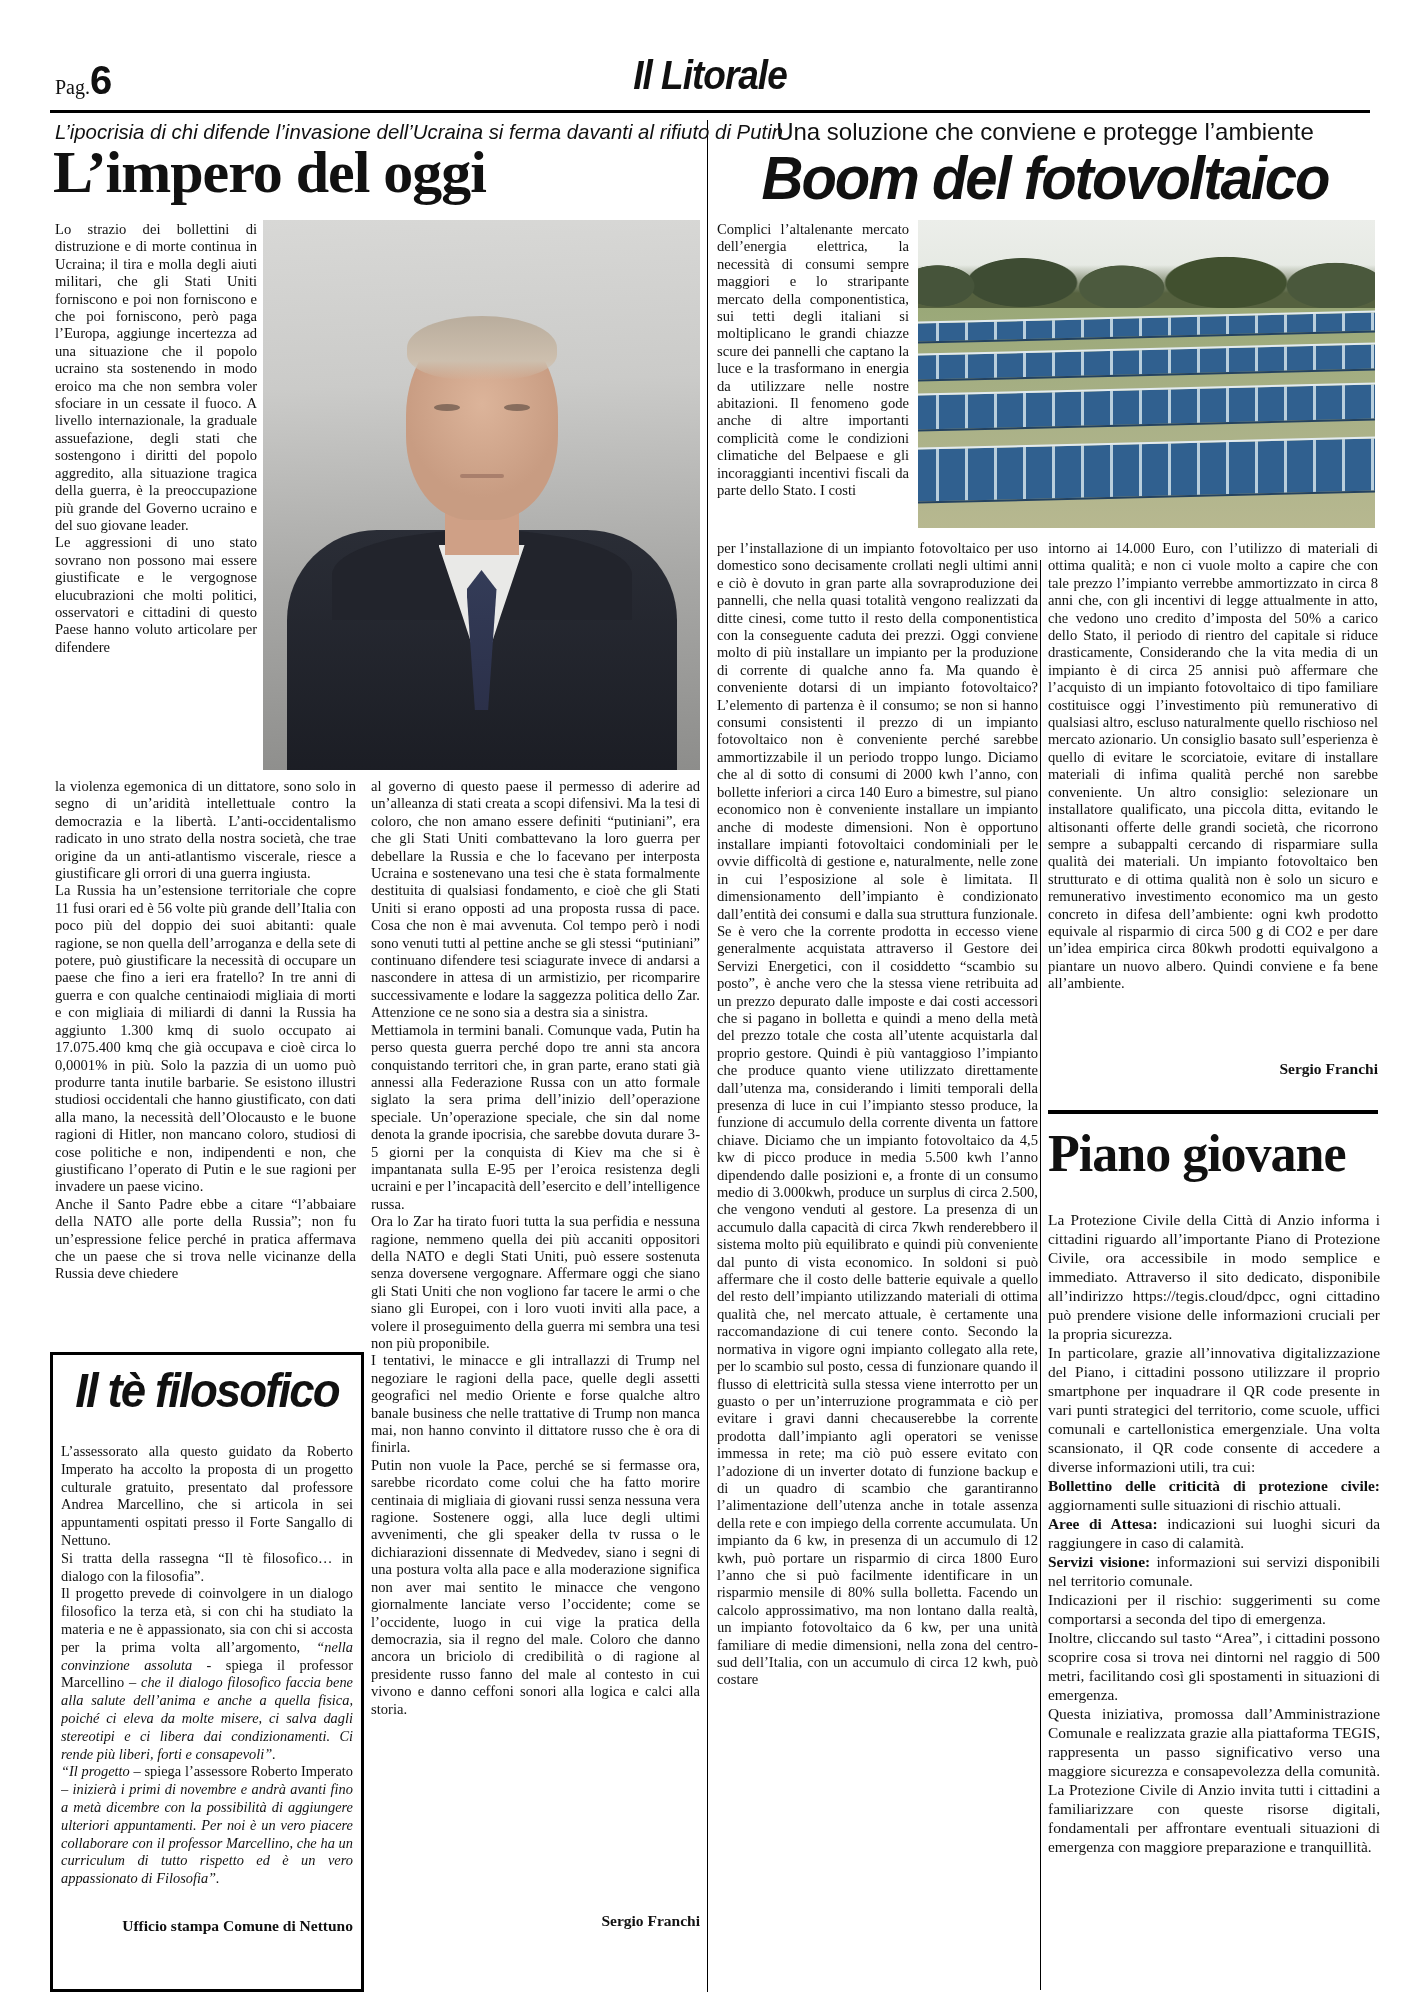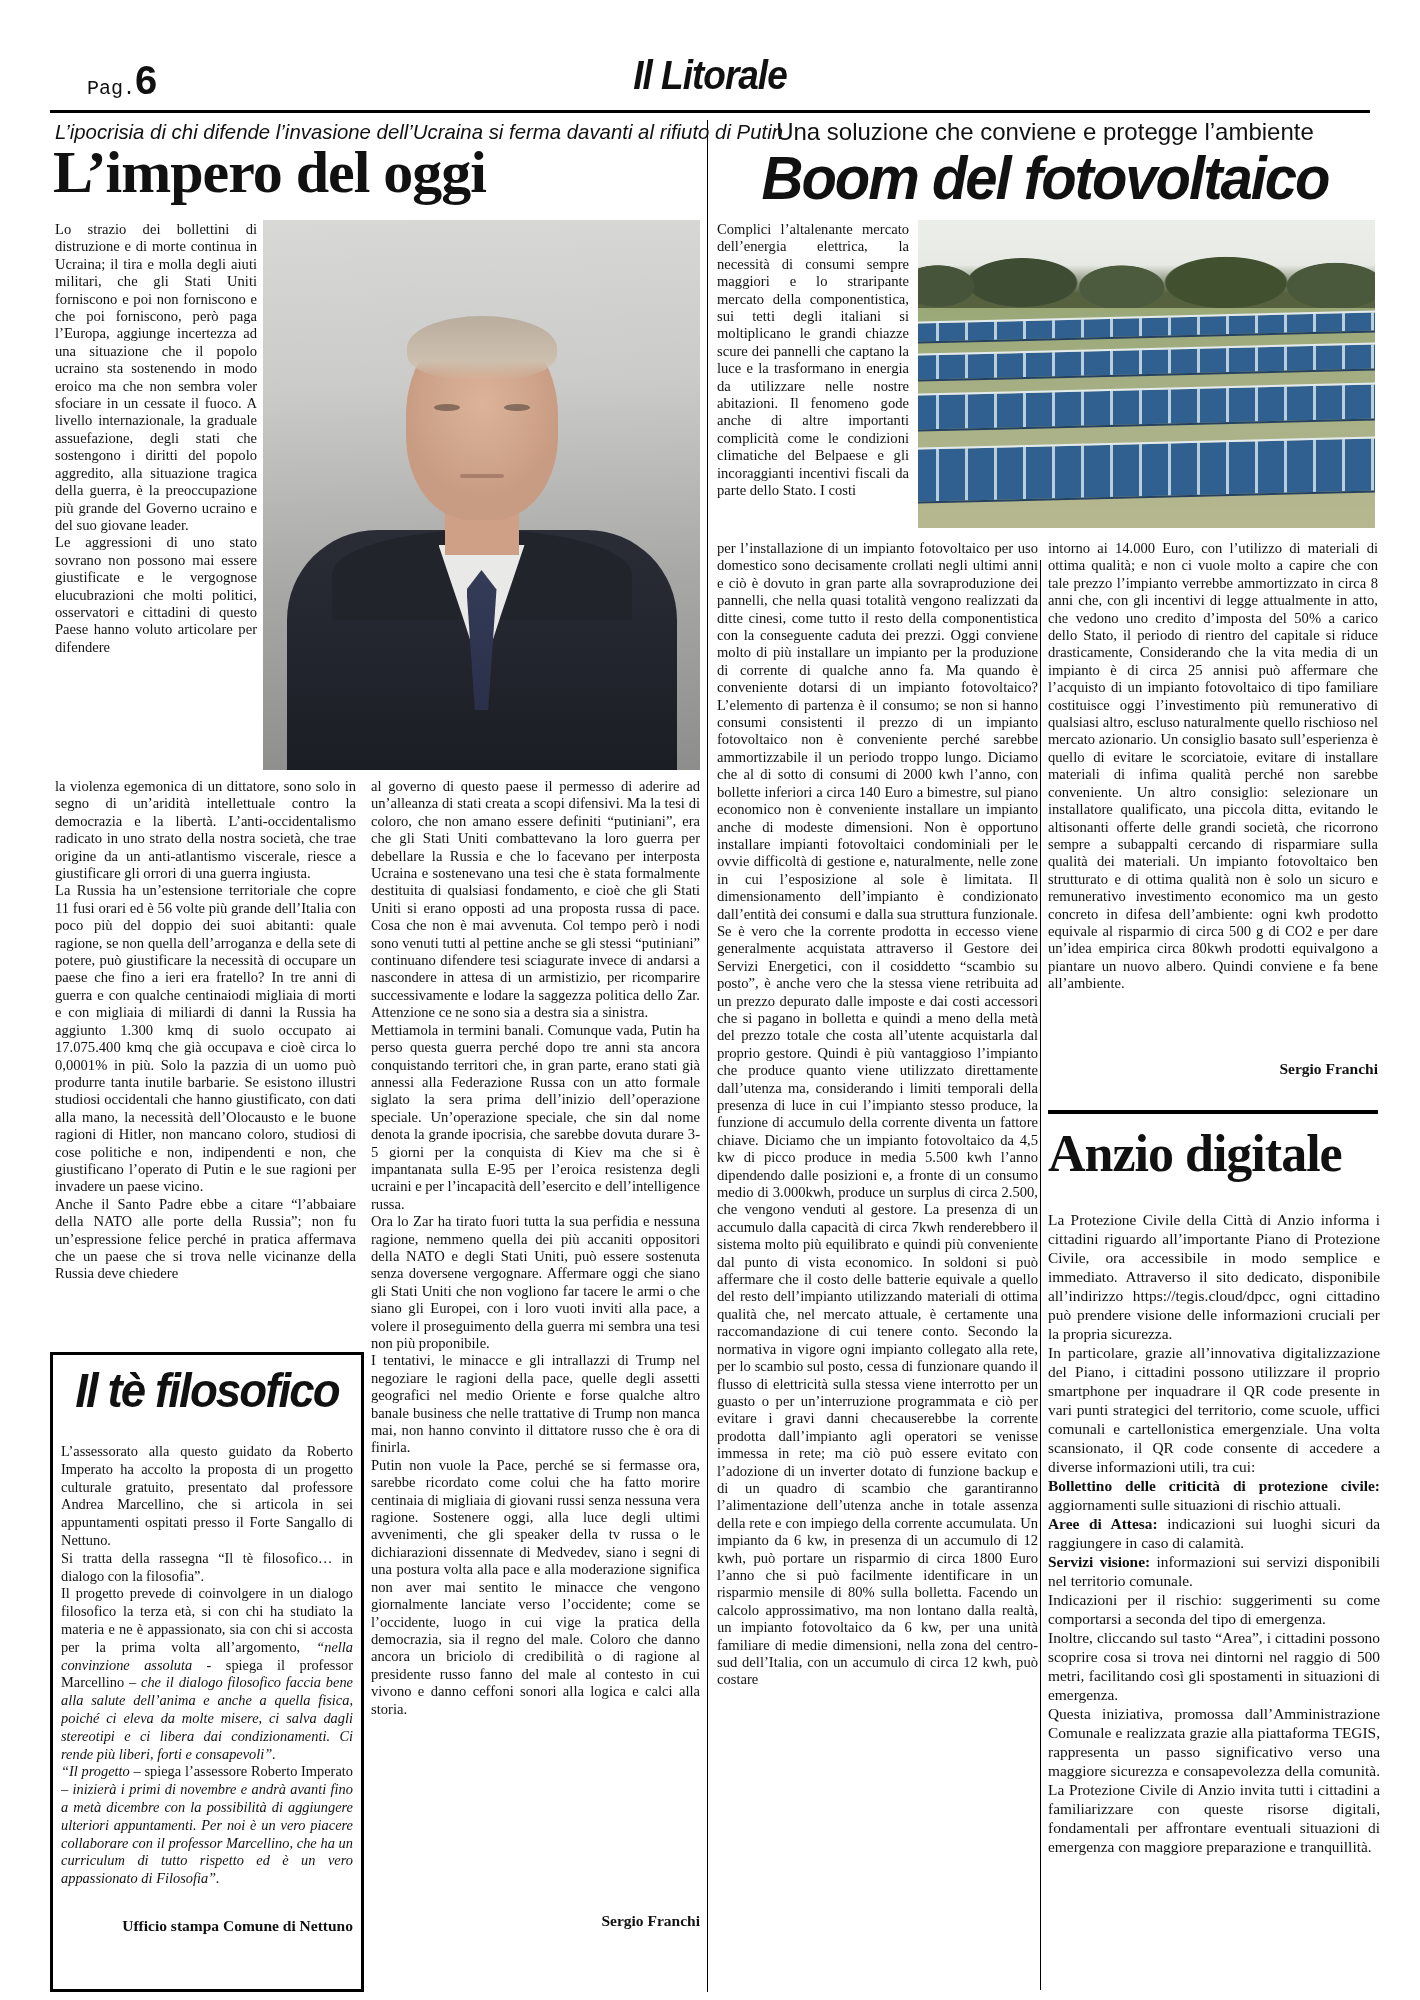--- a/index.html
+++ b/index.html
@@ -7,7 +7,7 @@
         font-family:"Liberation Serif",serif;color:#111;overflow:hidden;}
   .abs{position:absolute;}
   
-  .pag-label{font-family:Liberation Mono, monospace;font-size:20px;margin-left:32px;}
+  .pag-label{font-family:Liberation Serif, serif;font-size:20px;}
   .pag-num{font-family:"Liberation Sans",sans-serif;font-size:40px;font-weight:bold;}
   .masthead{font-family:"Liberation Sans",sans-serif;font-weight:bold;font-style:italic;
             font-size:37px;letter-spacing:-1px;transform:scaleY(1.08);}

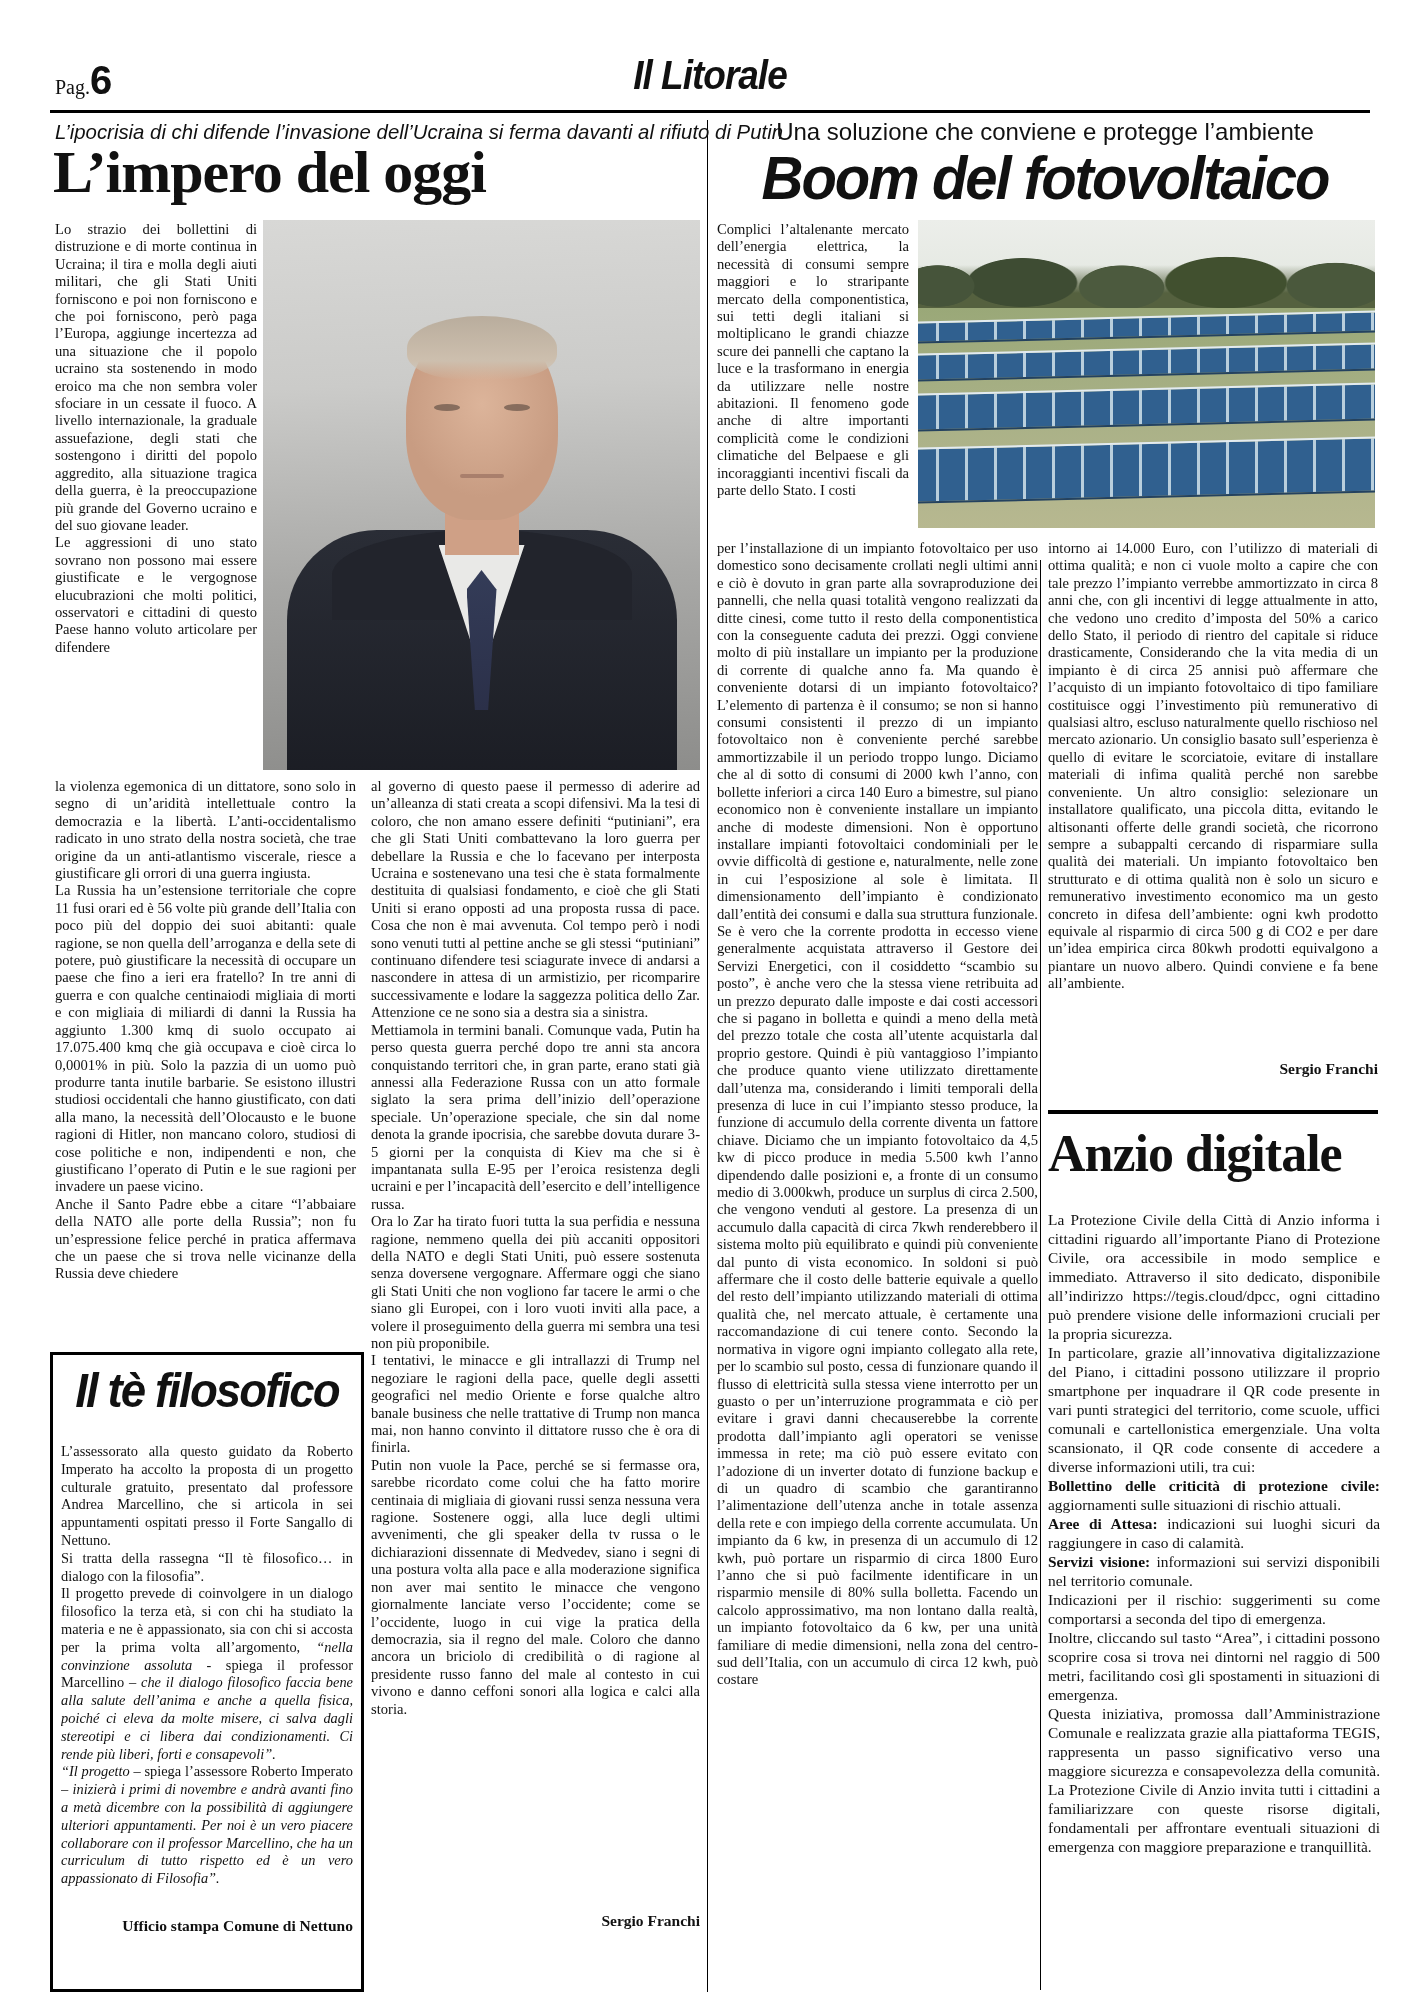--- a/index.html
+++ b/index.html
@@ -158,7 +158,7 @@
   <div class="abs sig" style="left:1048px;top:1060px;width:330px;">Sergio Franchi</div>
 
   <div class="abs hrule" style="left:1048px;top:1110px;width:330px;height:4px;"></div>
-  <div class="abs title-serif" style="left:1048px;top:1124px;width:330px;font-size:52px;">Anzio digitale</div>
+  <div class="abs title-serif" style="left:1048px;top:1124px;width:330px;font-size:52px;">Piano giovane</div>
   <div class="abs body-col piano-body" style="left:1048px;top:1210px;width:332px;height:780px;">
       <p><span>La Protezione Civile della Città di Anzio informa i cittadini riguardo all’importante Piano di Protezione Civile, ora accessibile in modo semplice e immediato. Attraverso il sito dedicato, disponibile all’indirizzo https://tegis.cloud/dpcc, ogni cittadino può prendere visione delle informazioni cruciali per la propria sicurezza.</span></p>
       <p><span>In particolare, grazie all’innovativa digitalizzazione del Piano, i cittadini possono utilizzare il proprio smartphone per inquadrare il QR code presente in vari punti strategici del territorio, come scuole, uffici comunali e cartellonistica emergenziale. Una volta scansionato, il QR code consente di accedere a diverse informazioni utili, tra cui:</span></p>

